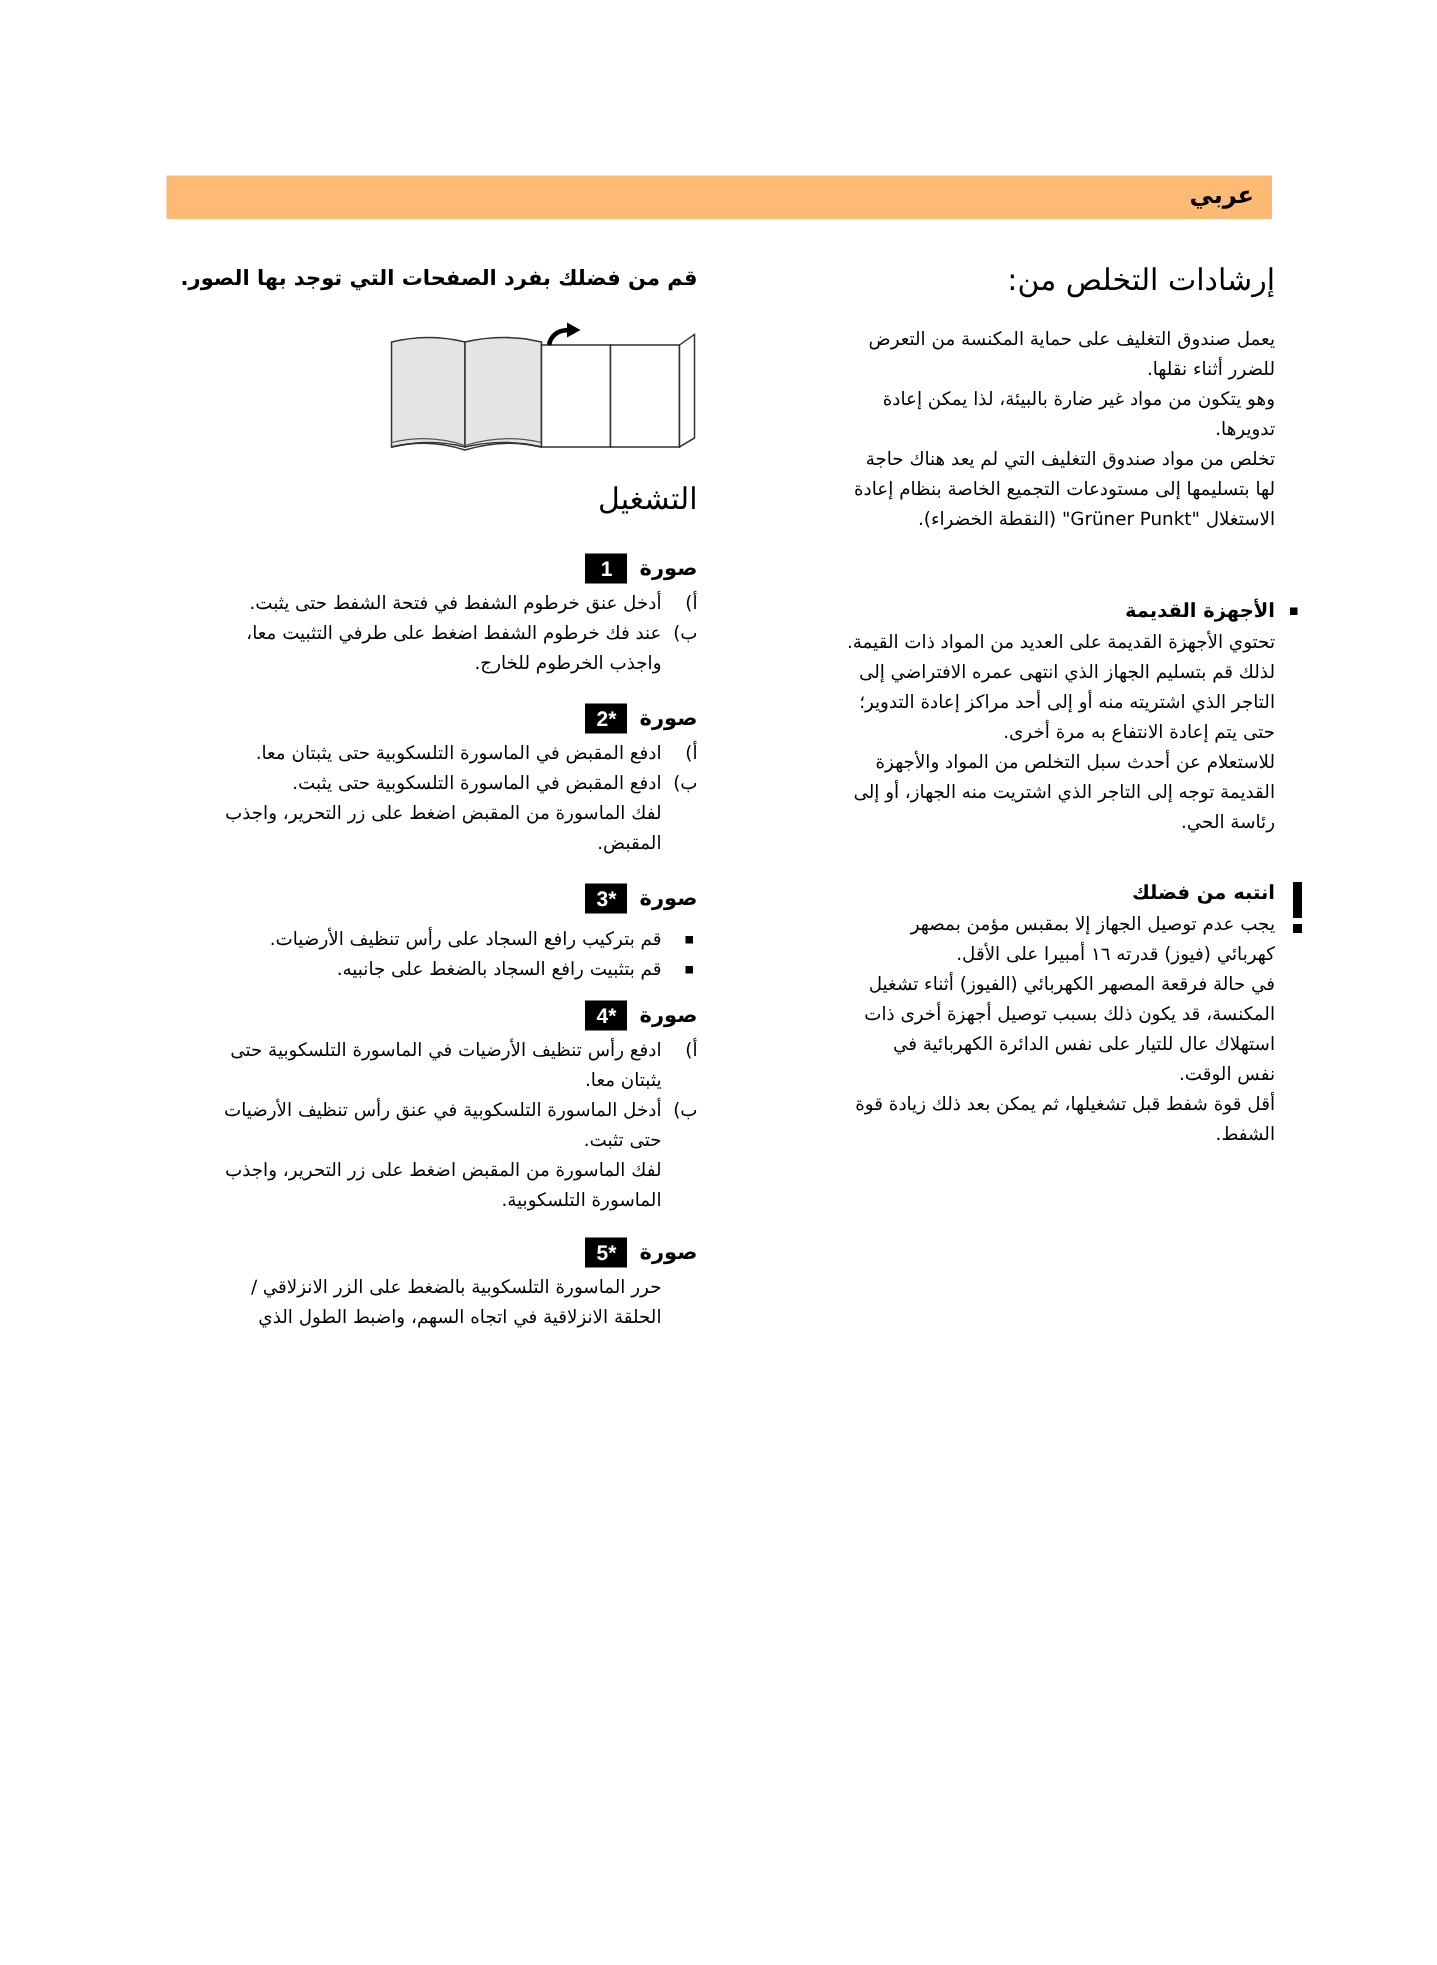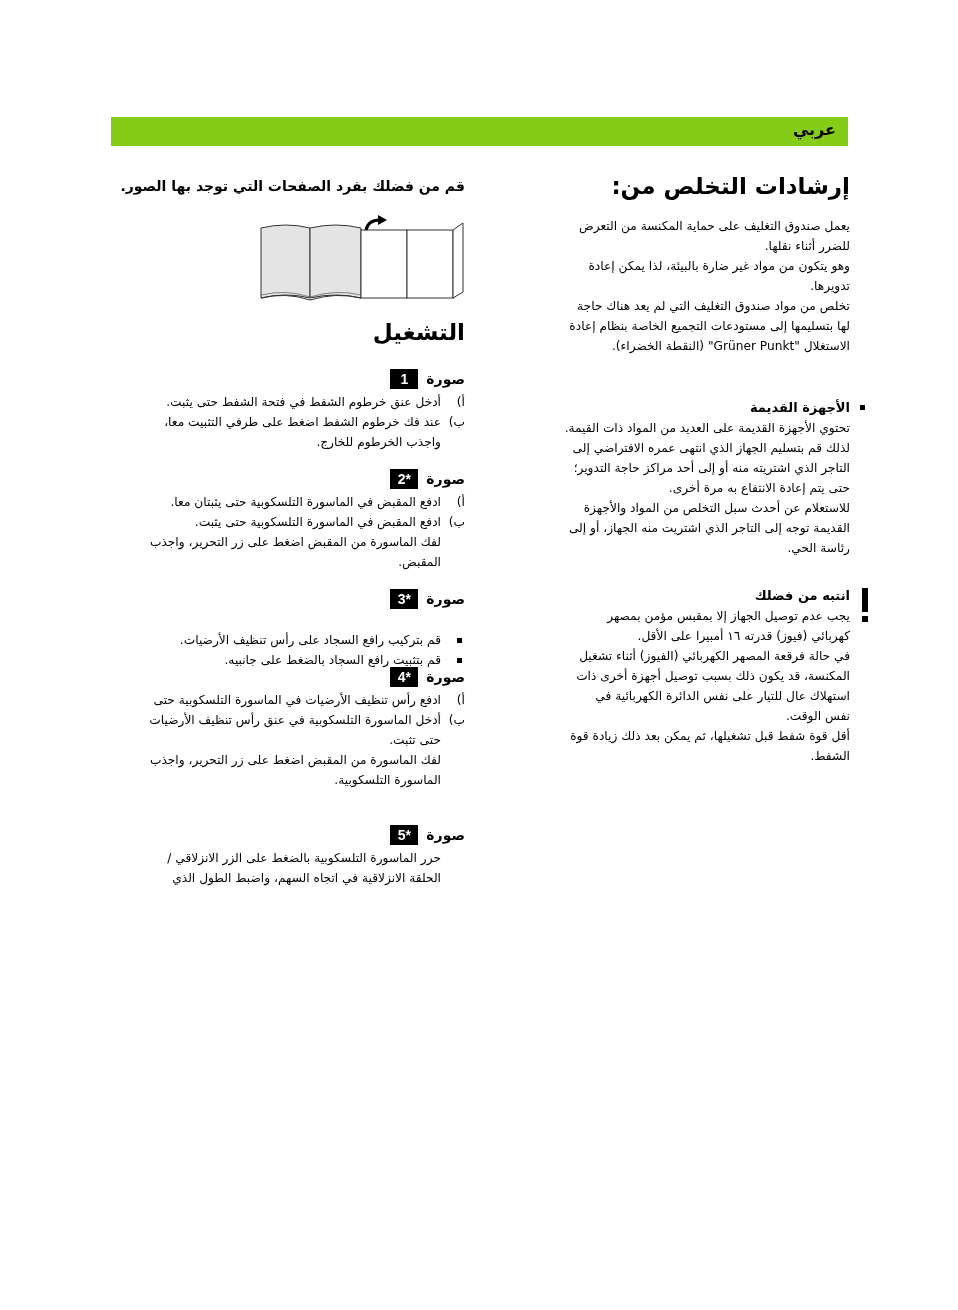--- a/index.html
+++ b/index.html
@@ -11,7 +11,7 @@
     .page { position: relative; width: 958px; height: 1310px; }
     .lang-bar {
       position: absolute; left: 111px; top: 117px; width: 737px; height: 29px;
-      background: #84cc16; direction: rtl;
+      background: #fdba74; direction: rtl;
     }
     .lang-bar span {
       position: absolute; right: 12px; top: 3px;

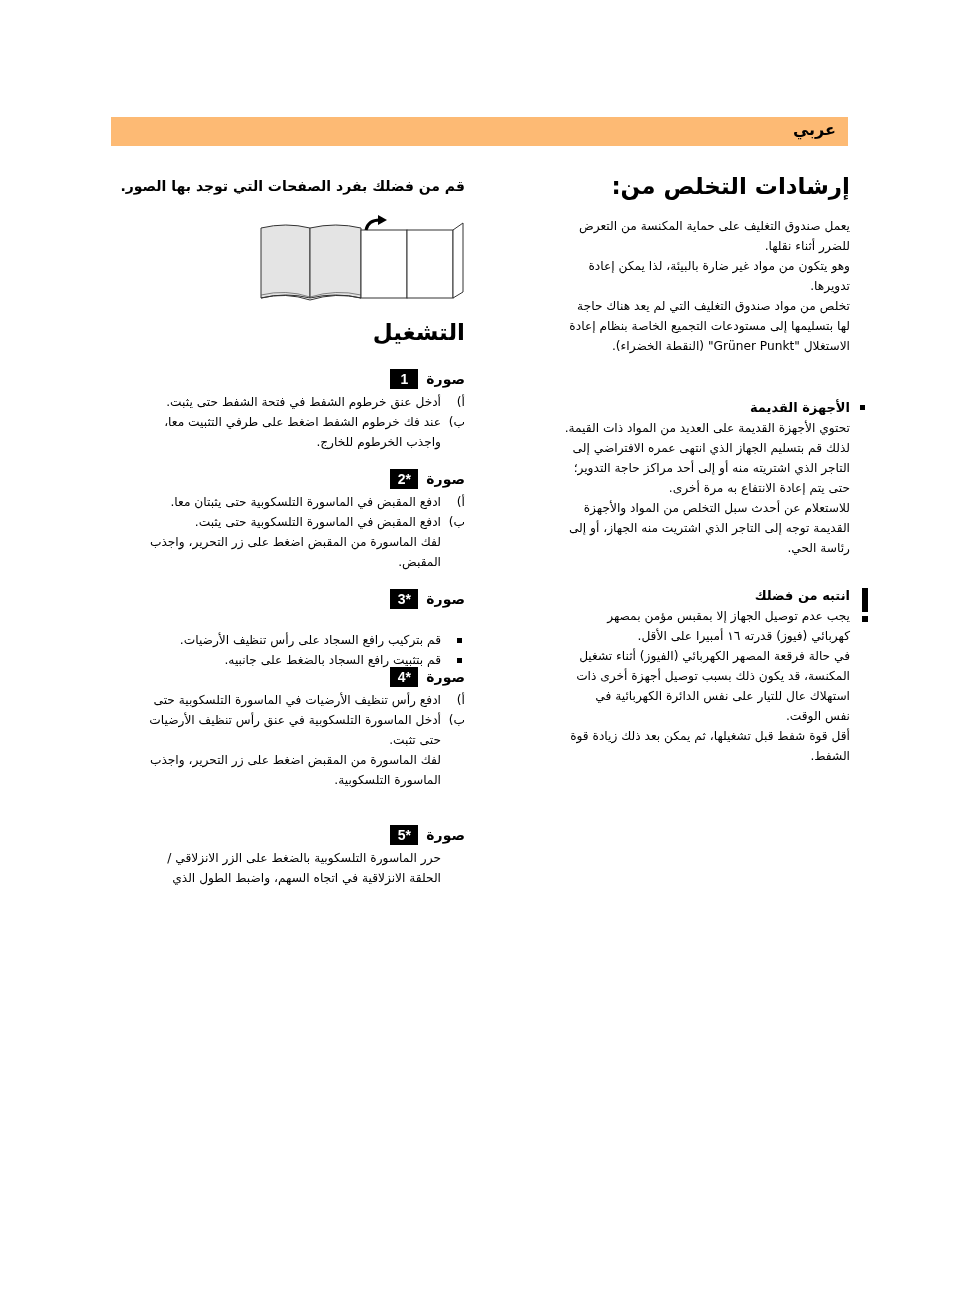--- a/index.html
+++ b/index.html
@@ -21,7 +21,7 @@
     .col-right { left: 490px; width: 360px; top: 172px; }
     .col-left { left: 110px; width: 355px; top: 172px; }
 
-    .main-title { font-size: 23px; font-weight: bold; line-height: 28px; }
+    .main-title { font-size: 20px; font-weight: normal; line-height: 28px; }
     .sub-title { font-size: 13px; font-weight: bold; line-height: 20px; }
     .para { font-size: 12.2px; line-height: 20px; }
 

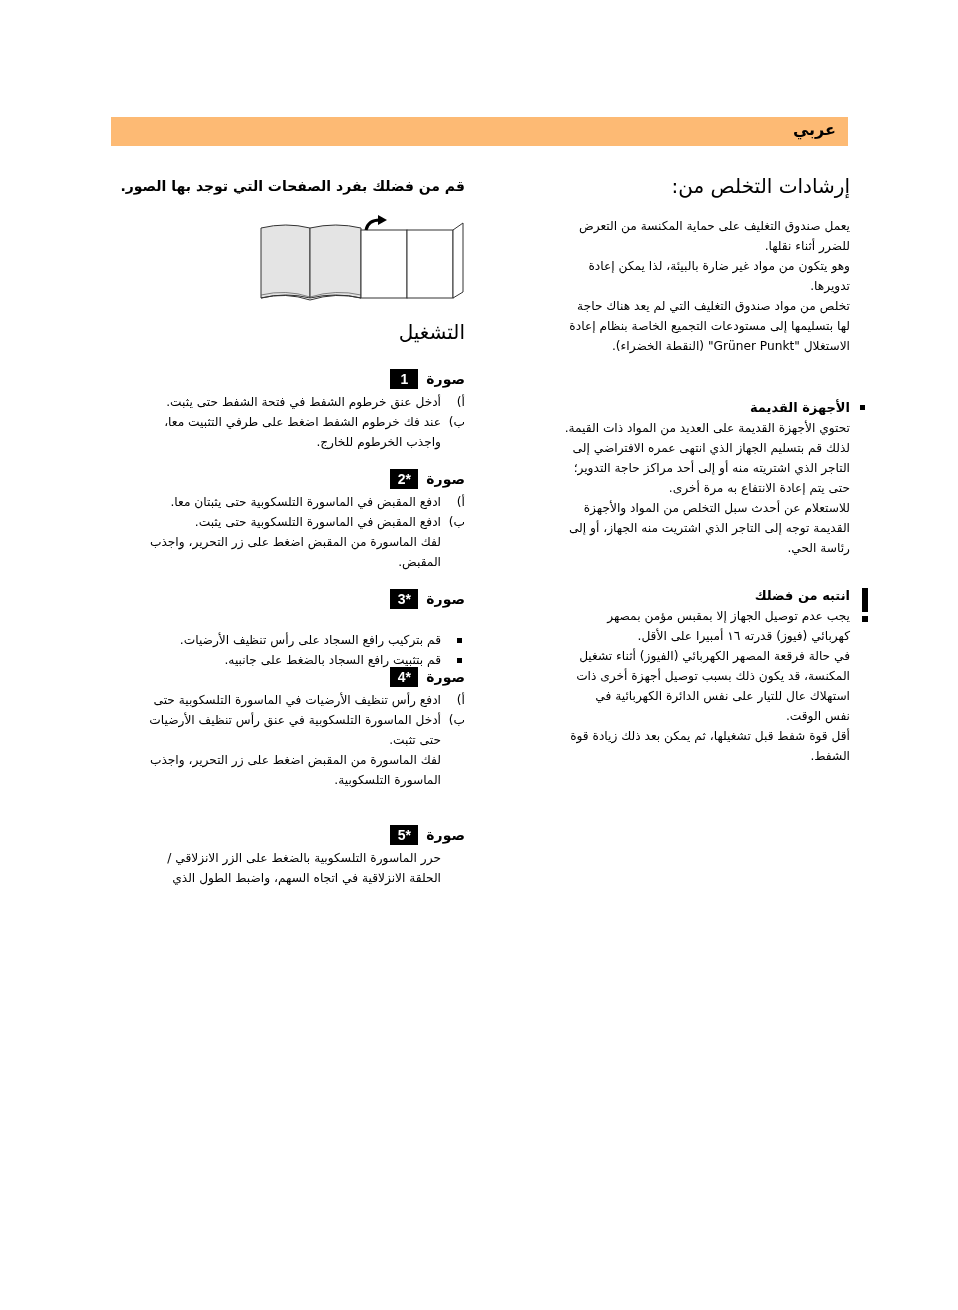--- a/index.html
+++ b/index.html
@@ -83,7 +83,7 @@
       <div class="para">
         <div>تحتوي الأجهزة القديمة على العديد من المواد ذات القيمة.</div>
         <div>لذلك قم بتسليم الجهاز الذي انتهى عمره الافتراضي إلى</div>
-        <div>التاجر الذي اشتريته منه أو إلى أحد مراكز حاجة التدوير؛</div>
+        <div>التاجر الذي اشتريته منه أو إلى أحد مراكز إعادة التدوير؛</div>
         <div>حتى يتم إعادة الانتفاع به مرة أخرى.</div>
         <div>للاستعلام عن أحدث سبل التخلص من المواد والأجهزة</div>
         <div>القديمة توجه إلى التاجر الذي اشتريت منه الجهاز، أو إلى</div>

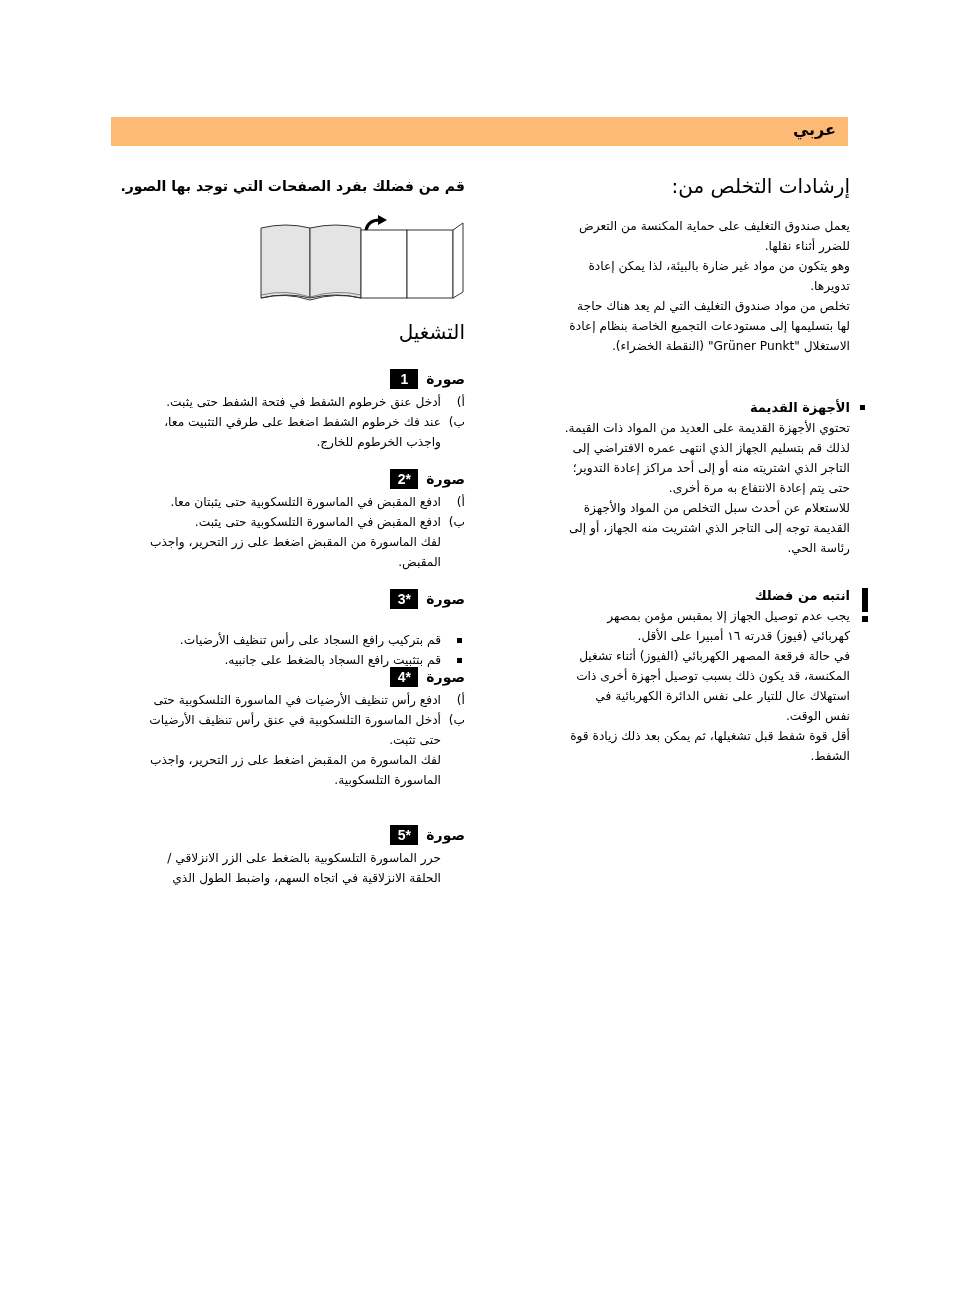--- a/index.html
+++ b/index.html
@@ -165,7 +165,7 @@
         <span class="fig-label">صورة</span>
         <span class="fig-badge">3*</span>
       </div>
-      <div class="small-bullet" style="margin-top:20px;">
+      <div class="small-bullet" style="margin-top:6px;">
         <span class="sq"></span>
         <span>قم بتركيب رافع السجاد على رأس تنظيف الأرضيات.</span>
       </div>

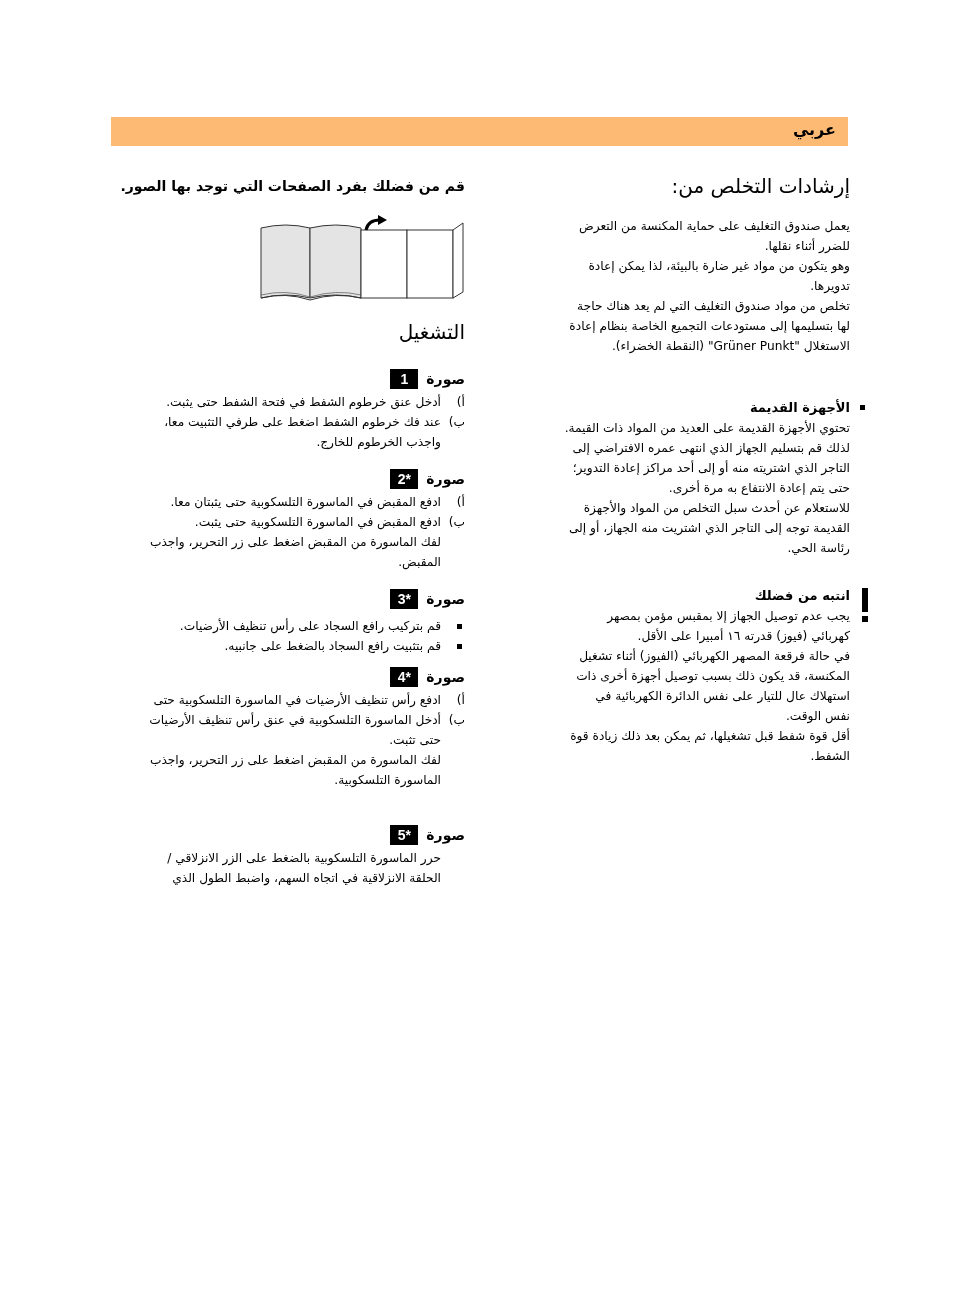--- a/index.html
+++ b/index.html
@@ -183,6 +183,7 @@
       <div class="step" style="margin-top:2px;">
         <span class="marker">أ)</span>
         <div>ادفع رأس تنظيف الأرضيات في الماسورة التلسكوبية حتى</div>
+        <div>يثبتان معا.</div>
       </div>
       <div class="step">
         <span class="marker">ب)</span>

